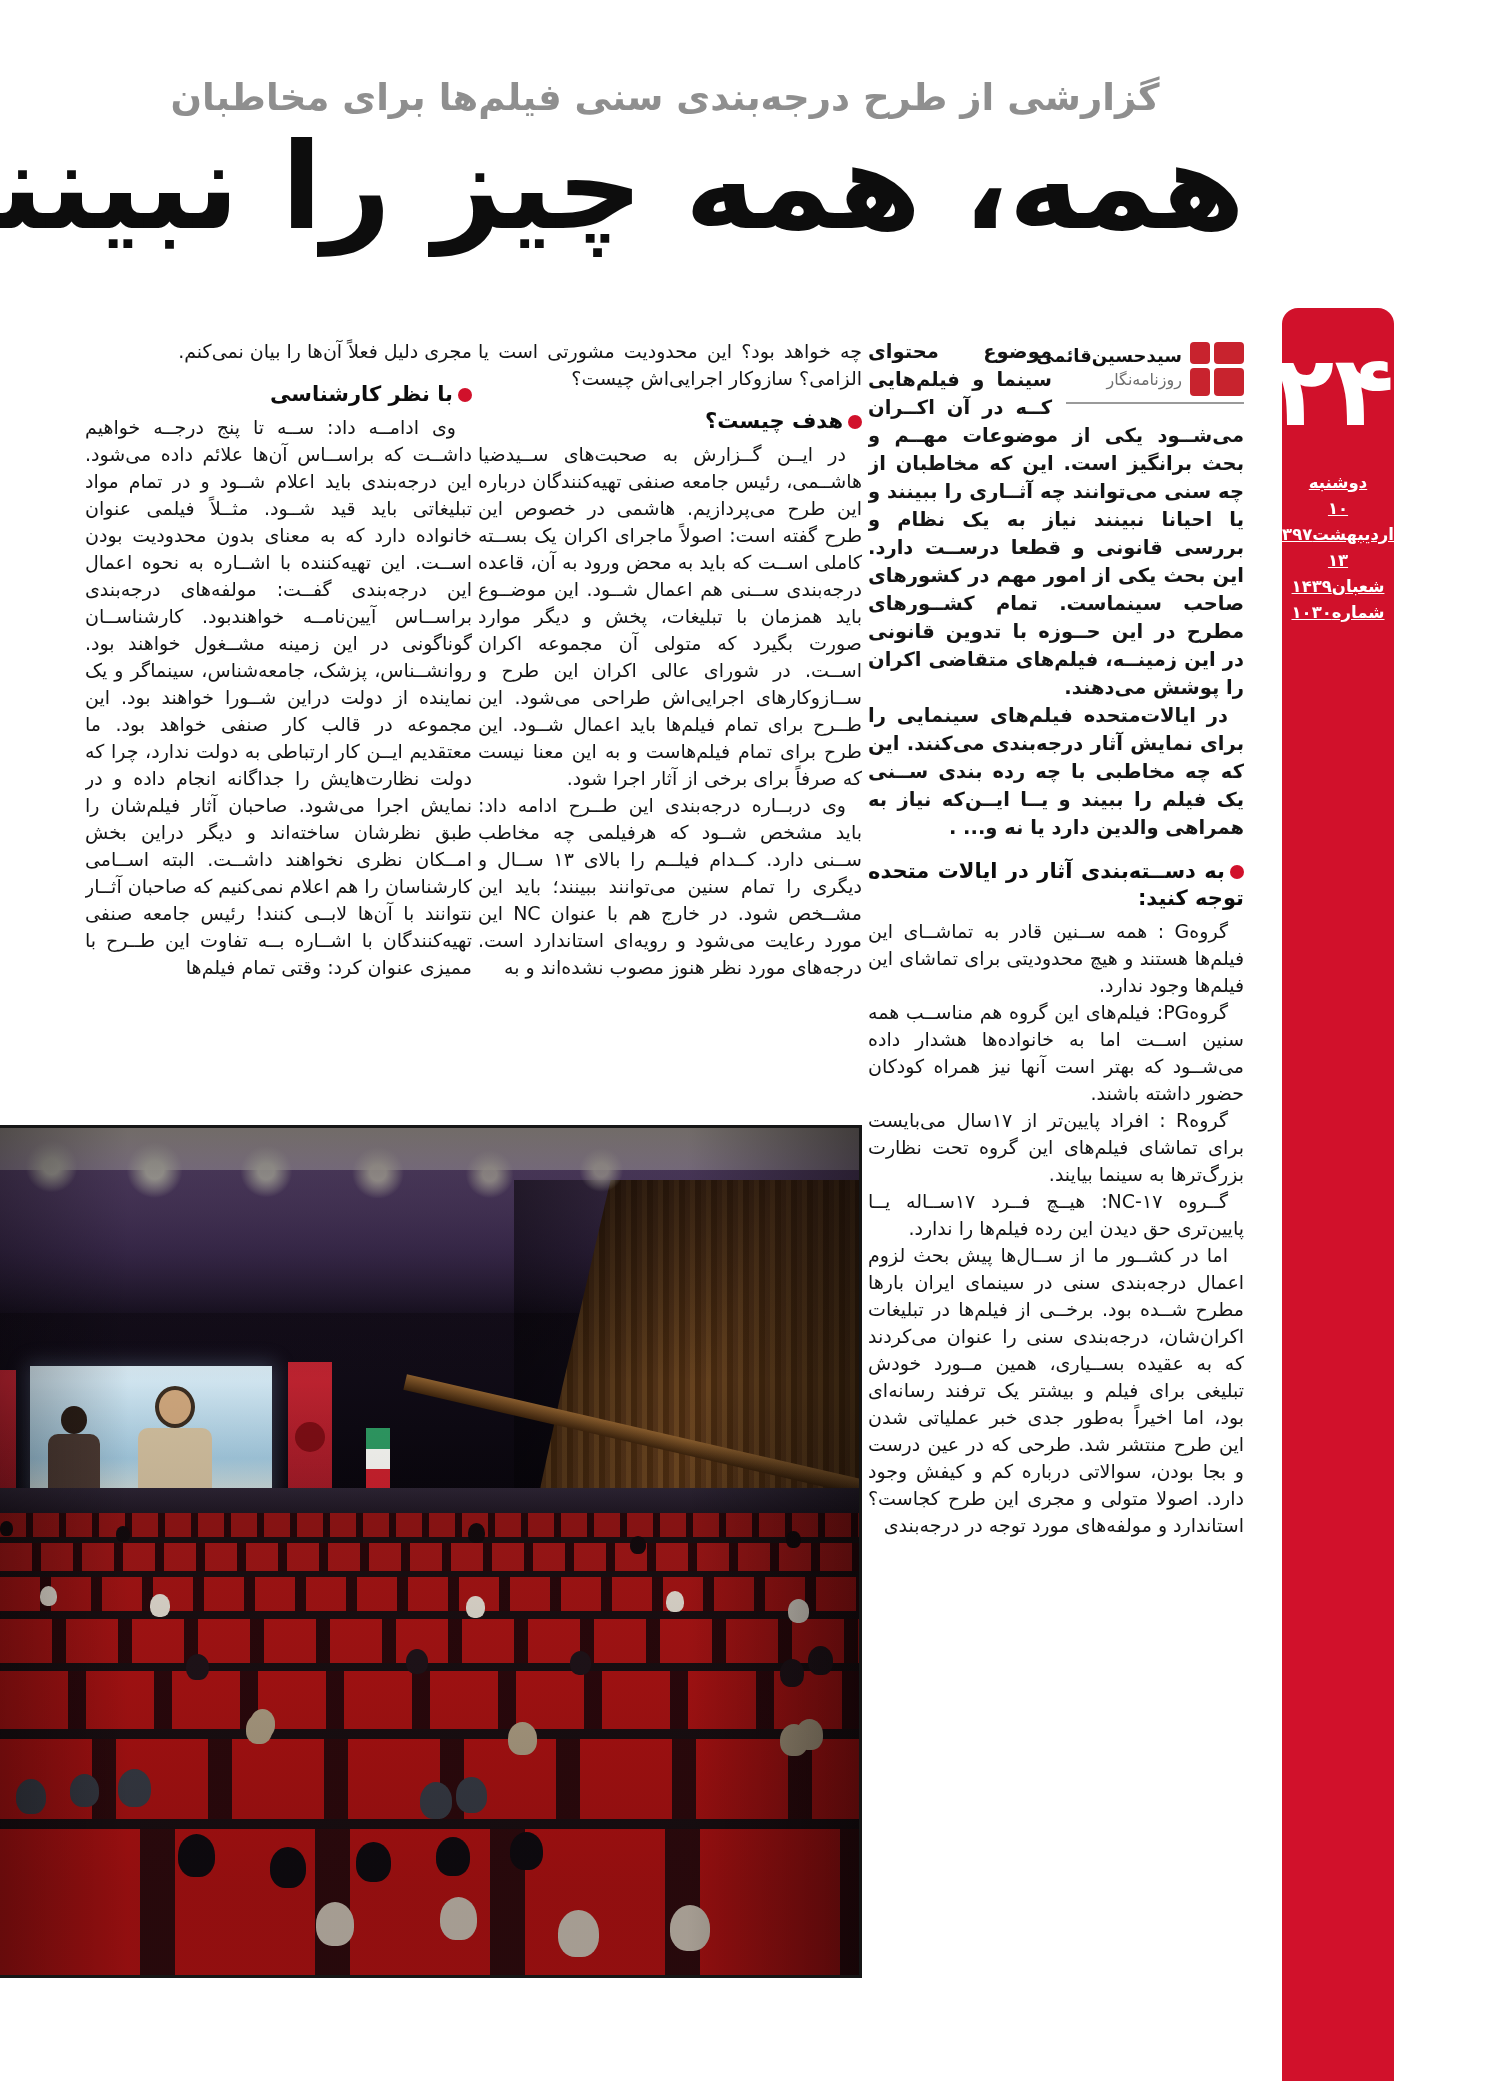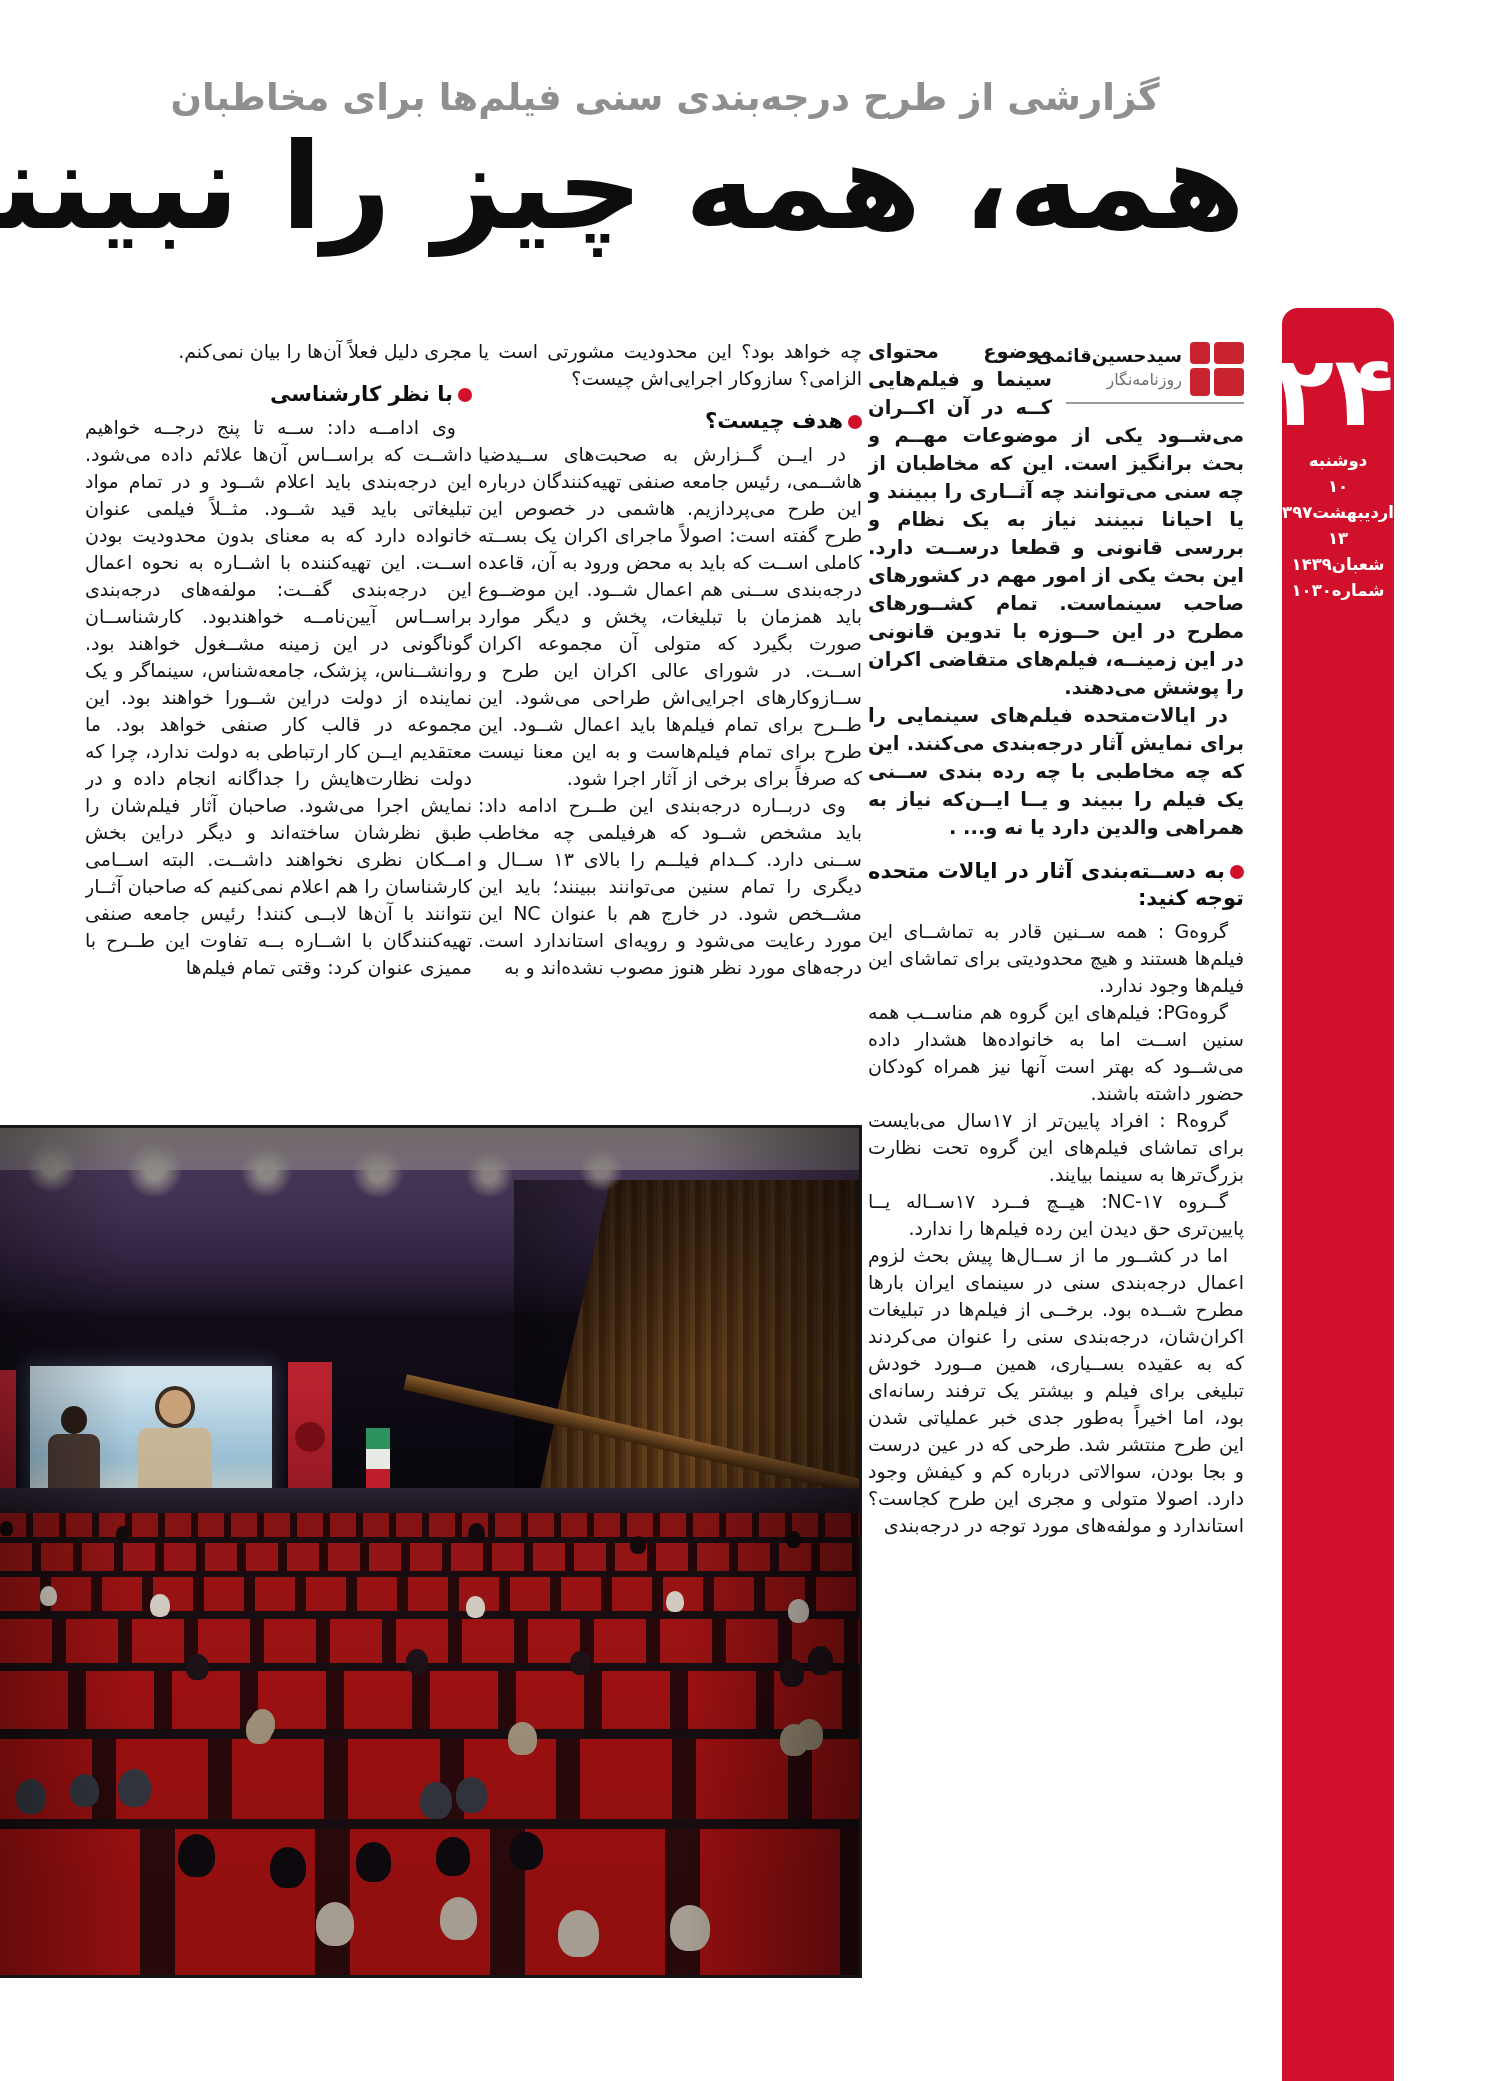--- a/index.html
+++ b/index.html
@@ -12,7 +12,7 @@
         border-radius:16px 16px 0 0;color:#ffffff;text-align:center;direction:rtl;}
   .pagenum{font-size:98px;font-weight:bold;line-height:1.1;padding-top:30px;}
   .dateline{font-size:16.5px;line-height:26px;font-weight:bold;}
-  .dates{margin-top:2px;}
+  .dates{margin-top:24px;text-decoration:underline;}
   
   .kicker{position:absolute;left:85px;top:76px;width:1160px;text-align:center;direction:rtl;
         color:#8f8f8f;font-size:37px;font-weight:bold;letter-spacing:-1px;}

